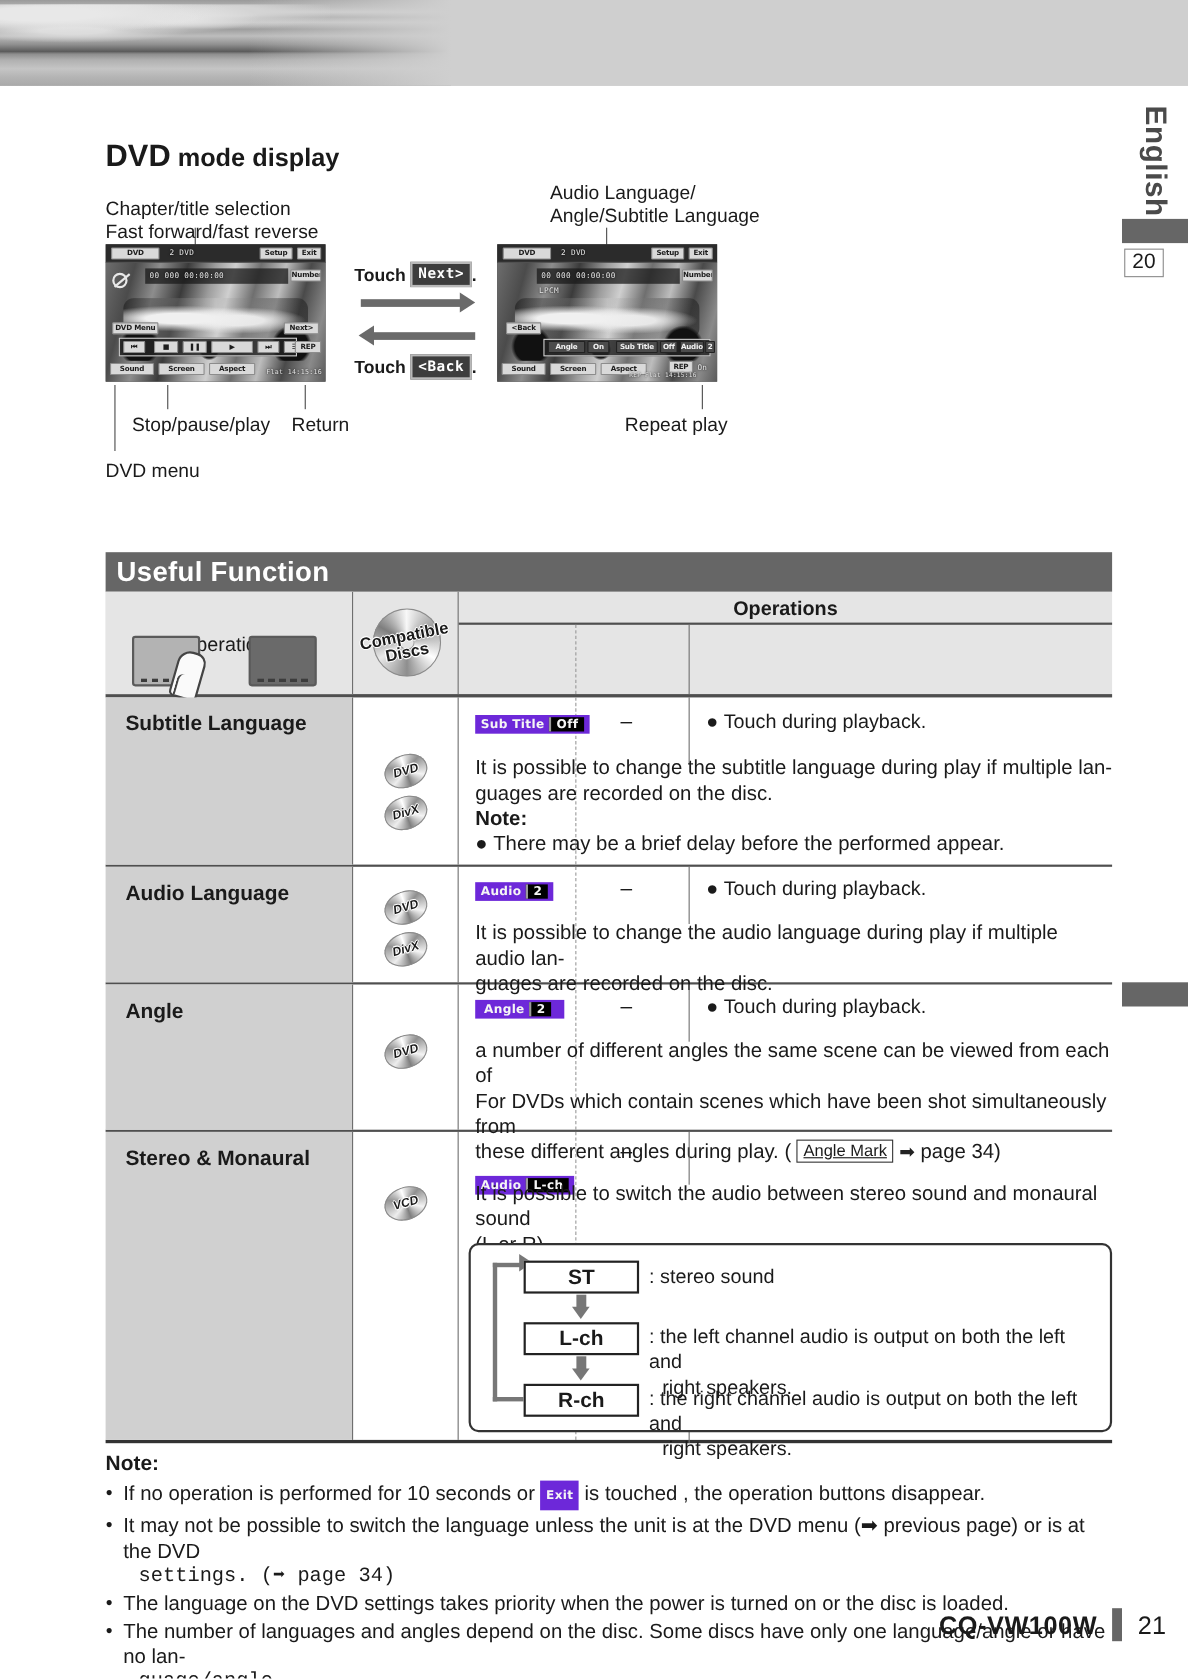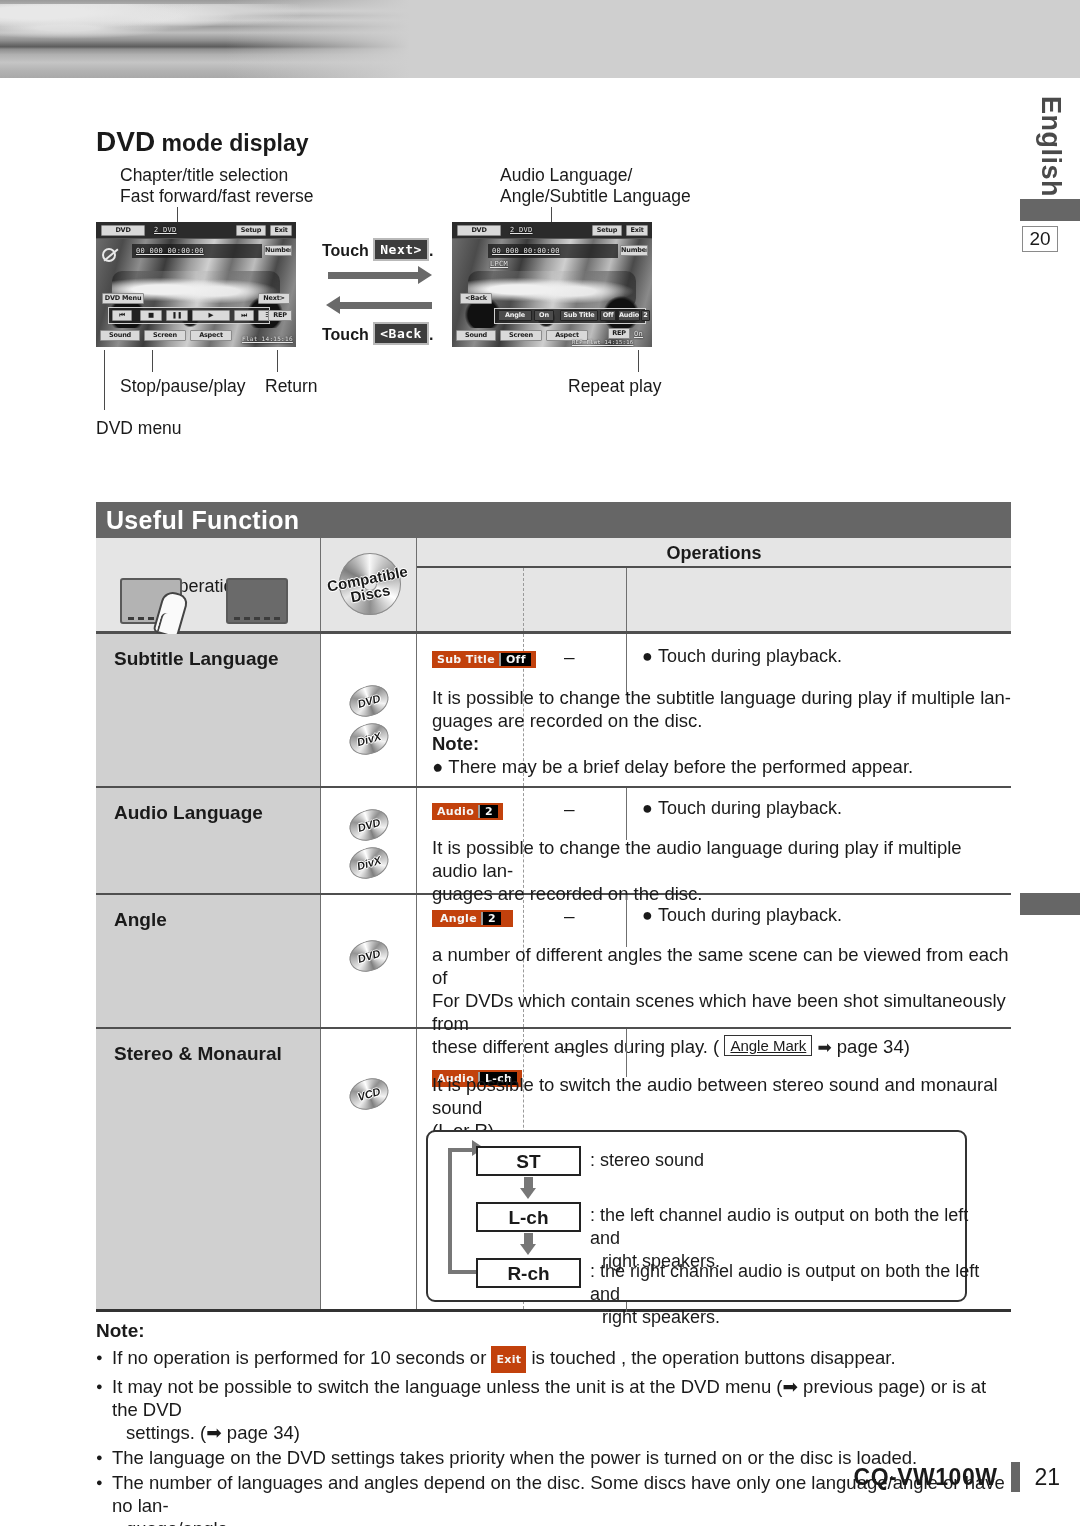--- a/index.html
+++ b/index.html
@@ -70,7 +70,7 @@
   .h1 .big{ font-size:28px; }
 
   .cap{ position:absolute; font-size:17.5px; line-height:21px; white-space:nowrap; }
-  .cap-tl{ left:96px; top:165px;margin-left:24px; }
+  .cap-tl{ left:96px; top:179px; }
   .cap-tr{ left:500px; top:165px; }
   .cap-stop{ left:120px; top:376px; }
   .cap-return{ left:265px; top:376px; }

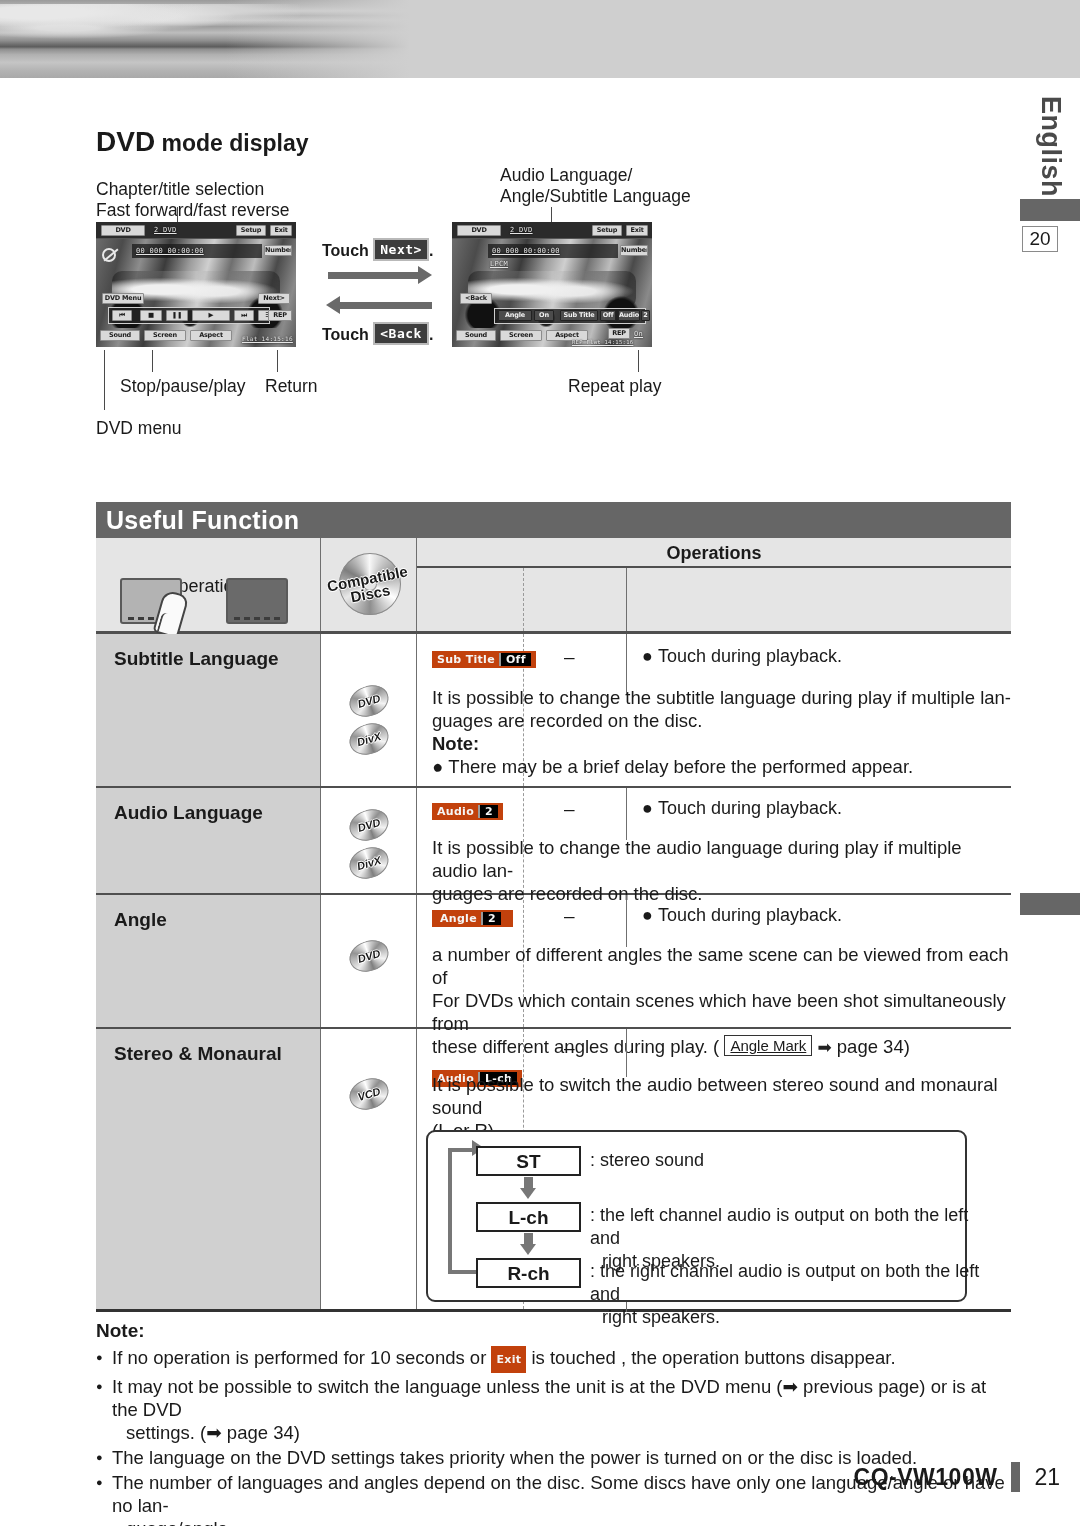--- a/index.html
+++ b/index.html
@@ -126,7 +126,6 @@
     position:absolute; color:#e6e6e6; font-size:7px; white-space:nowrap;
     font-family:"DejaVu Sans Mono", monospace; letter-spacing:.3px;
     text-shadow:0 0 2px #000;
-    text-decoration:underline;
   }
   .strip{
     position:absolute; background:rgba(35,35,35,.82);

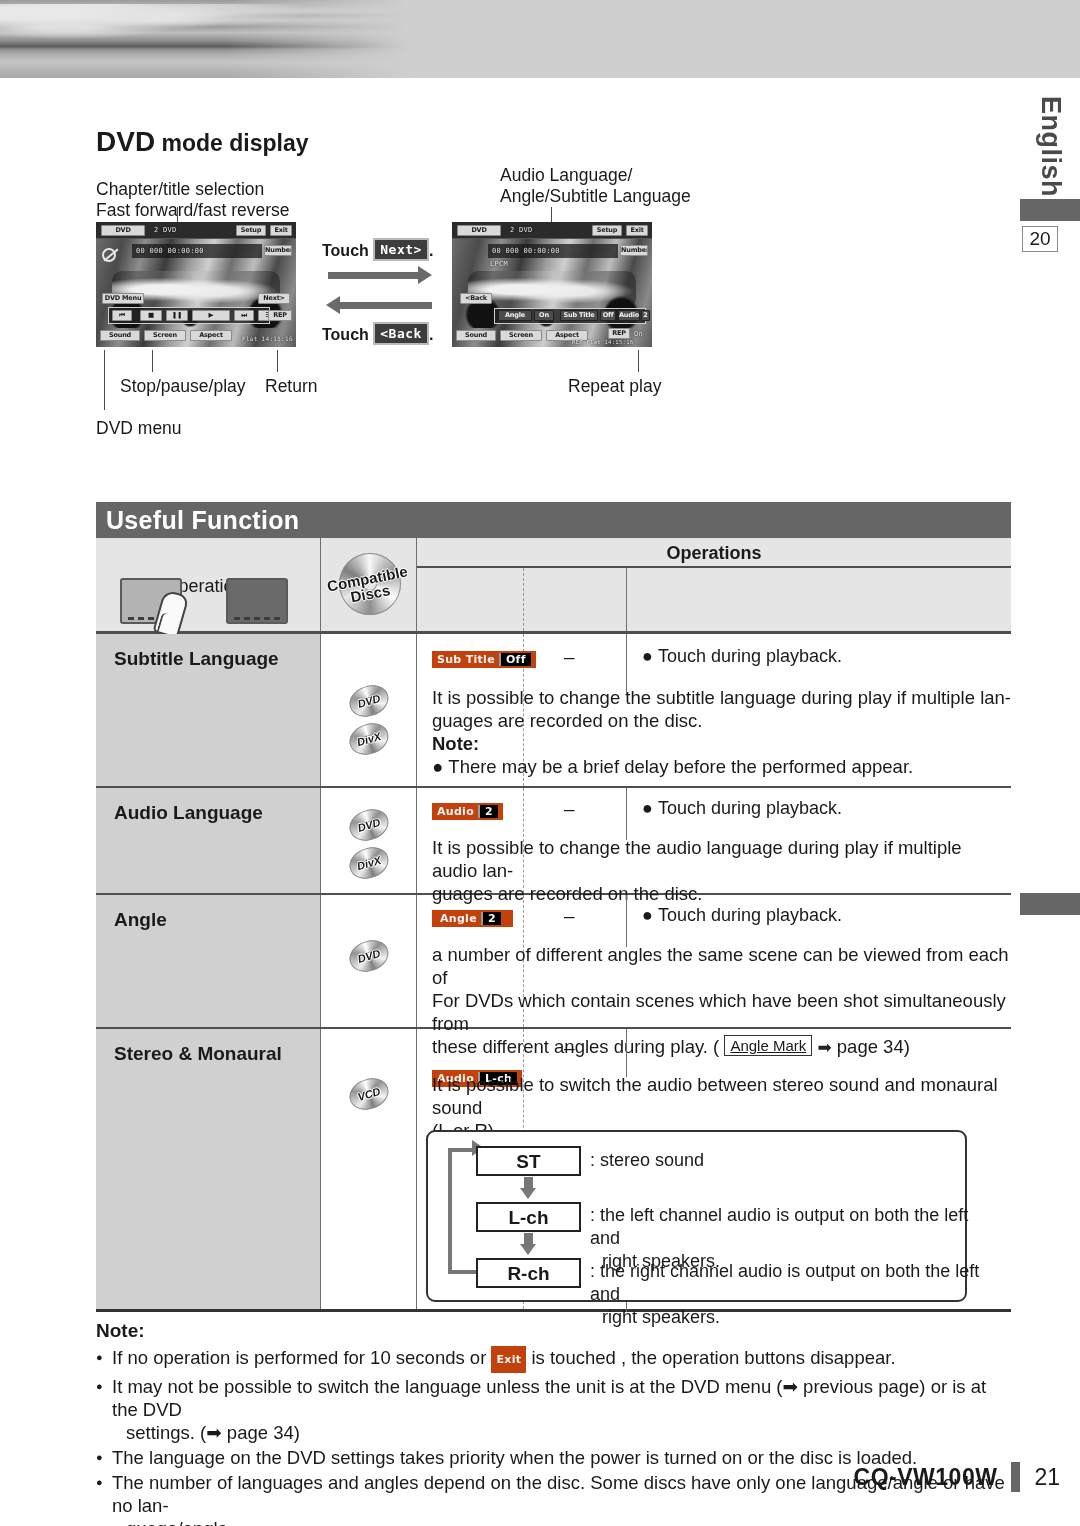--- a/index.html
+++ b/index.html
@@ -272,7 +272,7 @@
   }
 
   .chip{
-    display:inline-block; background:#c2410c; color:#f5f5f5;
+    display:inline-block; background:#6d28d9; color:#f5f5f5;
     font-family:"DejaVu Sans", sans-serif; font-size:11px; font-weight:bold;
     padding:2px 5px; letter-spacing:.3px; vertical-align:1px;
   }

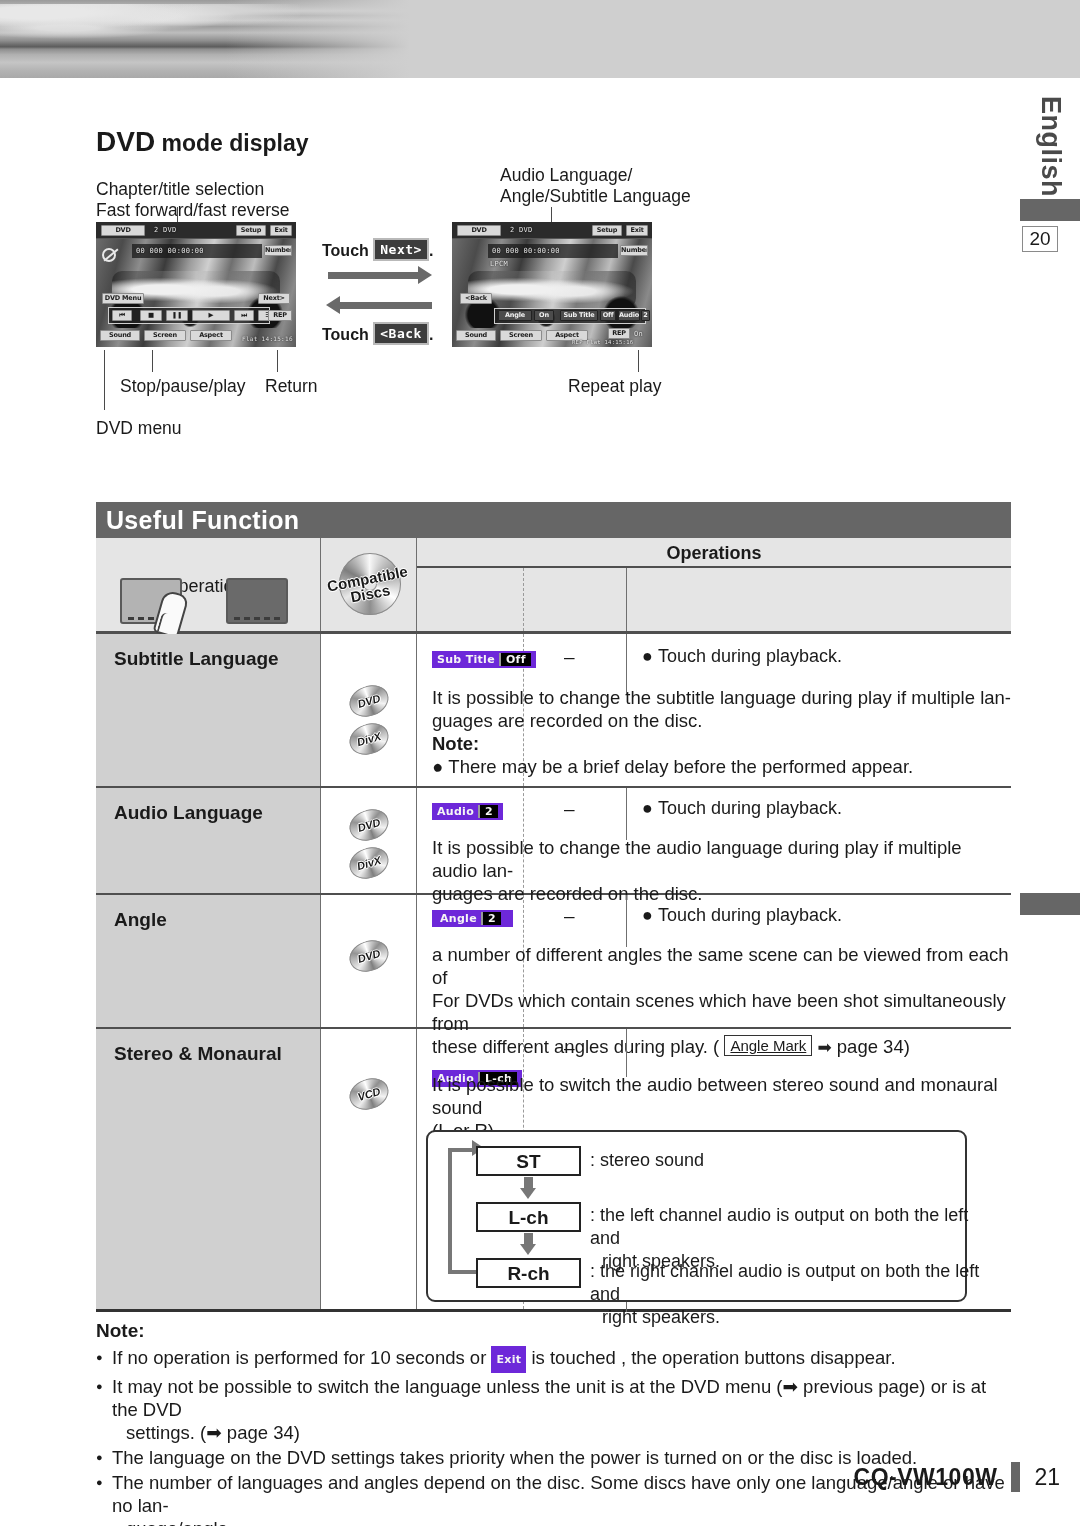--- a/index.html
+++ b/index.html
@@ -294,7 +294,7 @@
 
   
   .flowbox{
-    position:absolute; left:330px; width:541px; height:172px;
+    position:absolute; left:330px; width:585px; height:172px;
     border:2px solid #333; border-radius:9px; background:#fff;
   }
   .fkey{

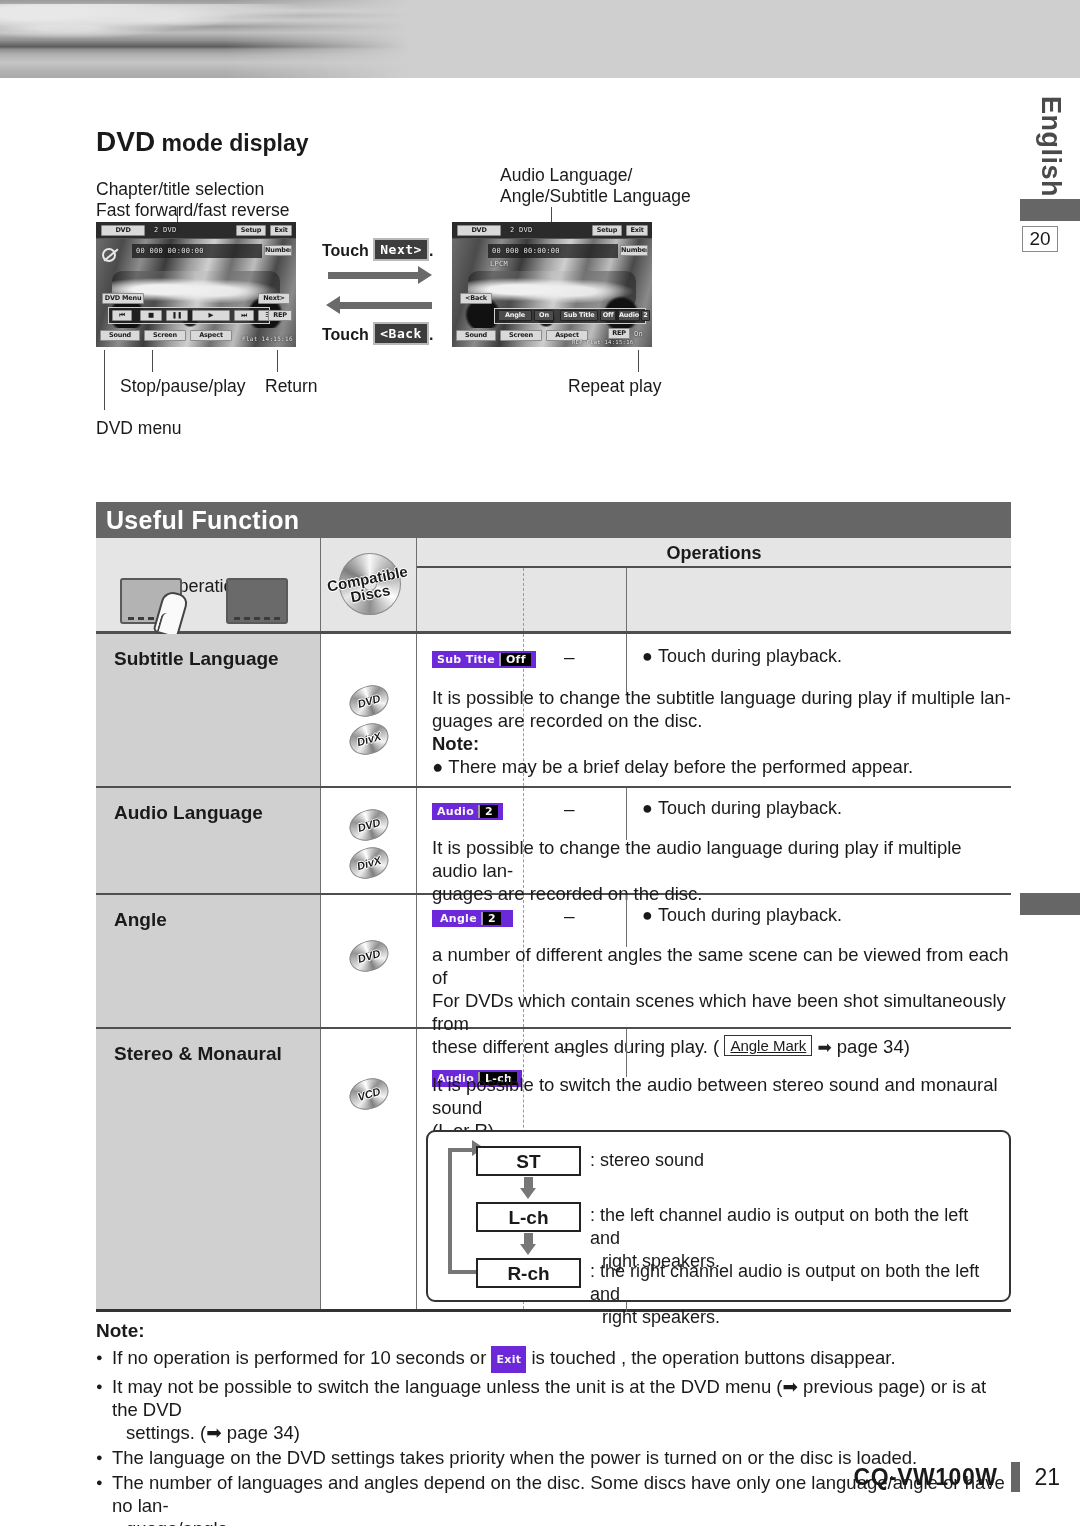--- a/index.html
+++ b/index.html
@@ -323,7 +323,7 @@
   .notes li:before{
     content:"\25CF"; position:absolute; left:0; top:0; font-size:11px; line-height:23px;
   }
-  .notes li .ind{ display:block; padding-left:14px; }
+  .notes li .ind{ display:block; padding-left:14px;font-family:Liberation Mono, monospace; }
 
   
   .footer{ position:absolute; right:20px; top:1462px; display:flex; align-items:center; }

